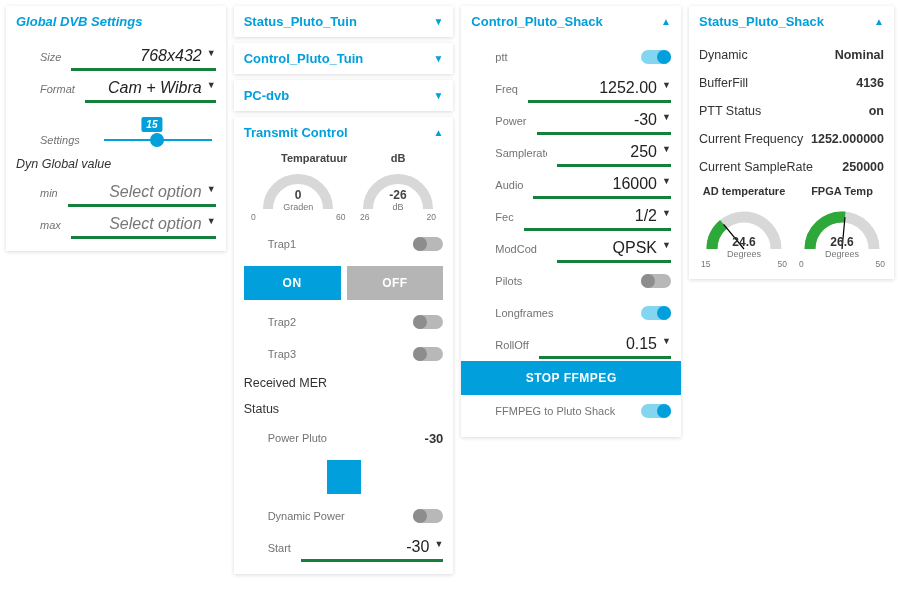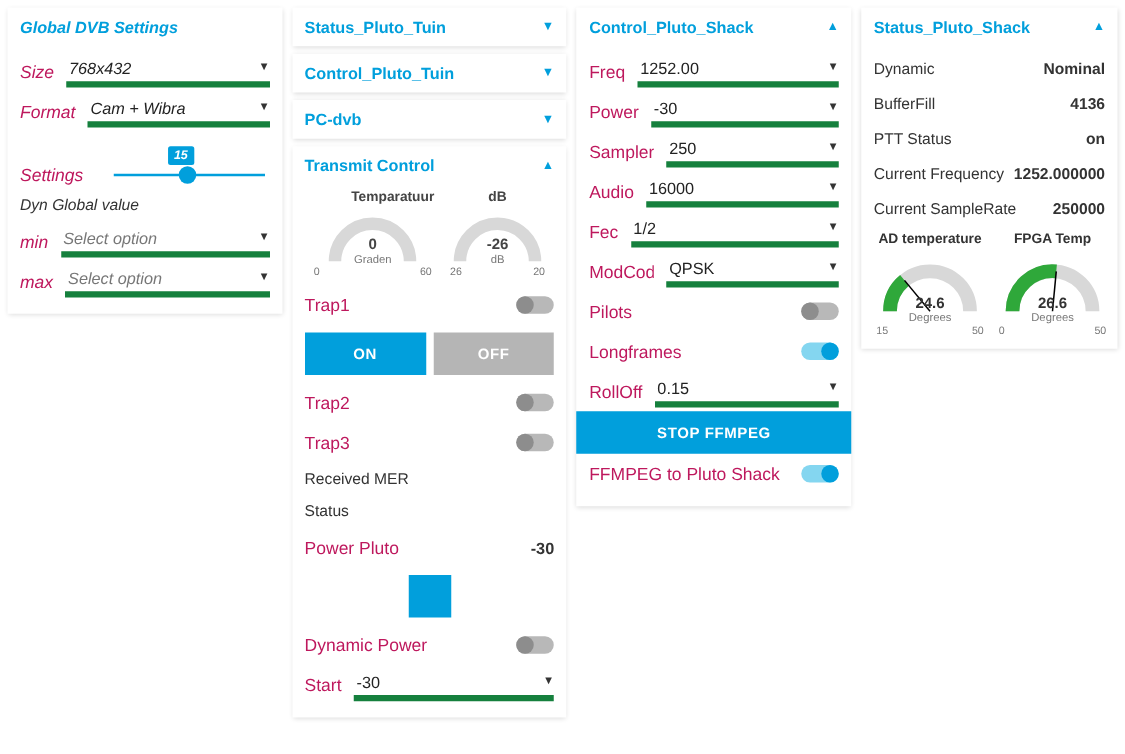--- a/index.html
+++ b/index.html
@@ -14,7 +14,7 @@
   .panel-header .caret { font-size: 10px; color: #019fdc; }
   .panel-body { padding: 4px 10px 10px 10px; }
   .row { display: flex; align-items: center; justify-content: space-between; min-height: 32px; }
-  .row label { font-size: 14px; color: #be185d; flex: 0 0 auto; }
+  .row label { font-size: 11px; color: #737373; flex: 0 0 auto; margin-left: 24px; }
   .sel-wrap { flex: 1; margin-left: 10px; position: relative; }
   select, .sel { width: 100%; border: none; border-bottom: 5px solid #15803d; background: transparent; font-size: 13px; padding: 3px 14px 3px 2px; appearance: none; cursor: pointer; color:#222; }
   .sel-caret { position: absolute; right: 0; top: 4px; font-size: 9px; color: #333; pointer-events: none; }

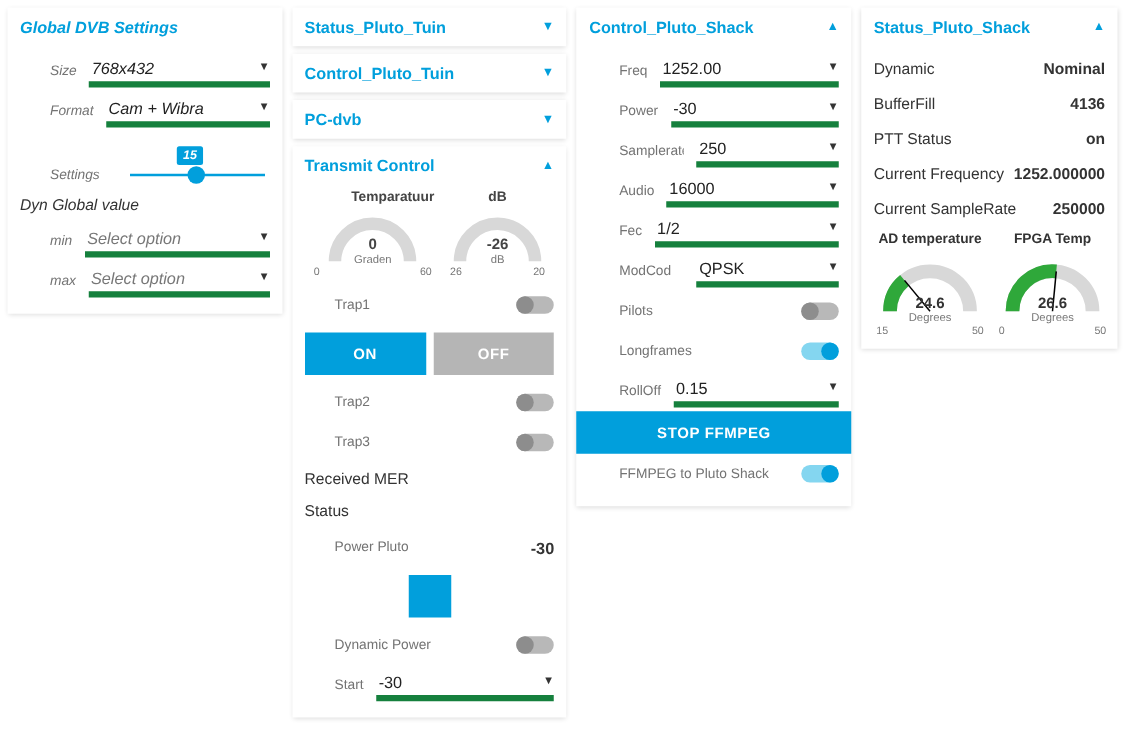--- a/index.html
+++ b/index.html
@@ -16,7 +16,7 @@
   .row { display: flex; align-items: center; justify-content: space-between; min-height: 32px; }
   .row label { font-size: 11px; color: #737373; flex: 0 0 auto; margin-left: 24px; }
   .sel-wrap { flex: 1; margin-left: 10px; position: relative; }
-  select, .sel { width: 100%; border: none; border-bottom: 5px solid #15803d; background: transparent; font-size: 13px; padding: 3px 14px 3px 2px; appearance: none; cursor: pointer; color:#222; }
+  select, .sel { width: 100%; border: none; border-bottom: 3px solid #15803d; background: transparent; font-size: 16px; padding: 3px 14px 3px 2px; appearance: none; cursor: pointer; color:#222;text-align:right; }
   .sel-caret { position: absolute; right: 0; top: 4px; font-size: 9px; color: #333; pointer-events: none; }
   .slider-row { position: relative; padding-top: 10px; }
   .slider-track { height: 2px; background: #019fdc; position: relative; margin: 0 4px; }

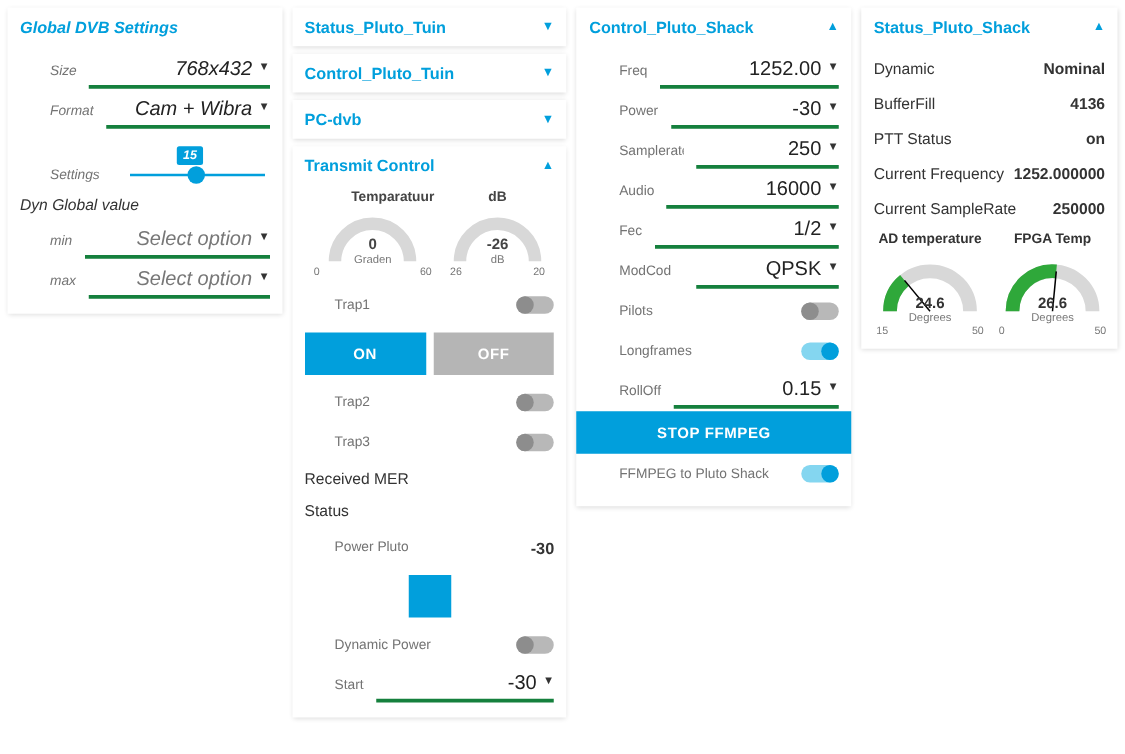--- a/index.html
+++ b/index.html
@@ -204,6 +204,12 @@
       </div>
     <div class="panel-body">
       <div class="row">
+          <label>ptt</label>
+          <div class="toggle on">
+            <div class="knob"></div>
+          </div>
+        </div>
+      <div class="row">
           <label>Freq</label>
           <div class="sel-wrap">
             <div class="sel">1252.00</div>

